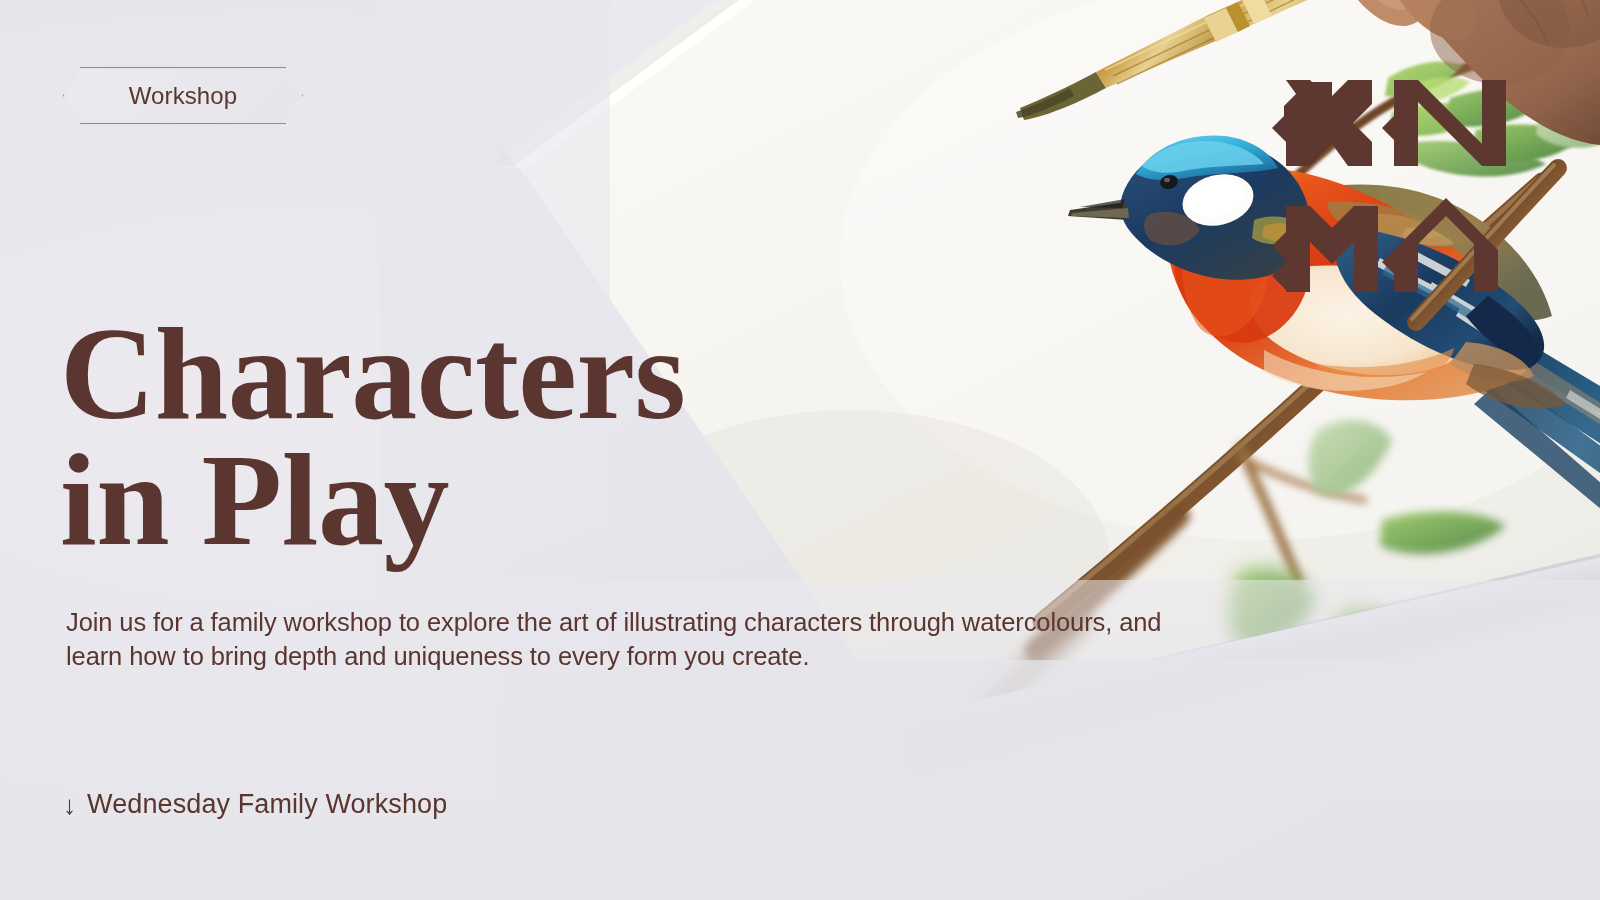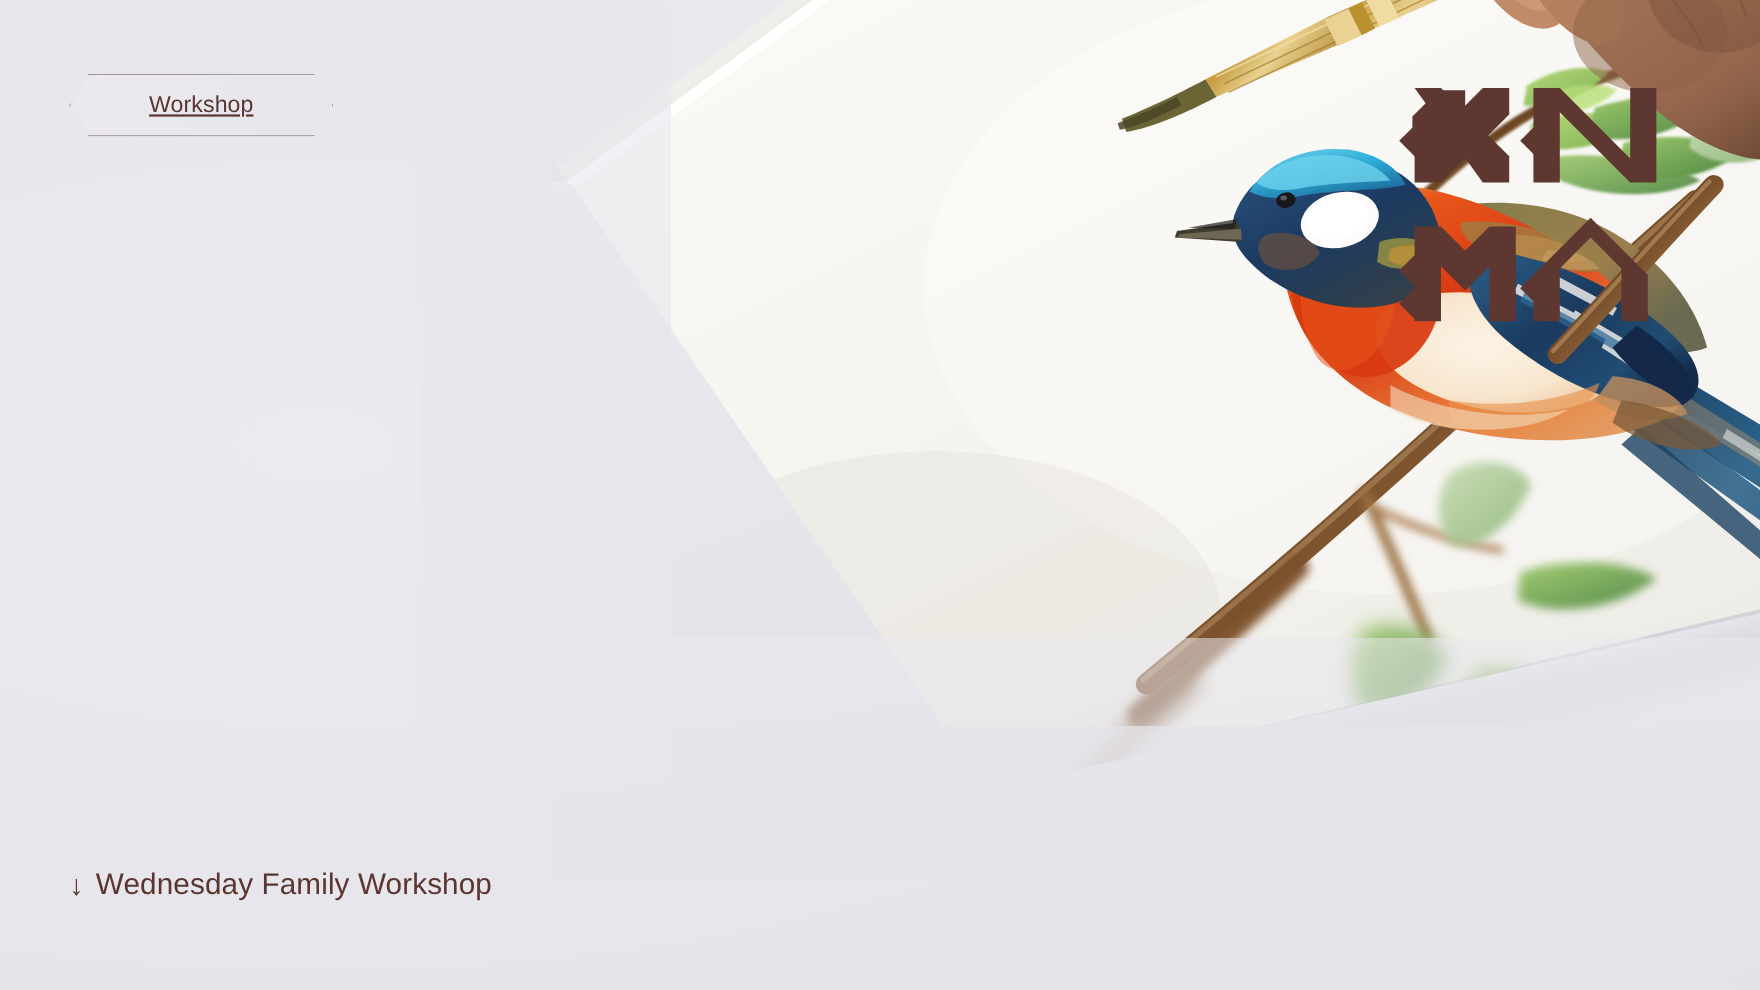--- a/index.html
+++ b/index.html
@@ -33,7 +33,7 @@
     height:57px; width:240px;
     display:flex; align-items:center; justify-content:center;
     color:#5b352f;
-    font-size:21px; letter-spacing:0.1px;text-decoration:underline;
+    font-size:24px; letter-spacing:0.1px;
   }
   .badge .shape {
     position:absolute; inset:0;

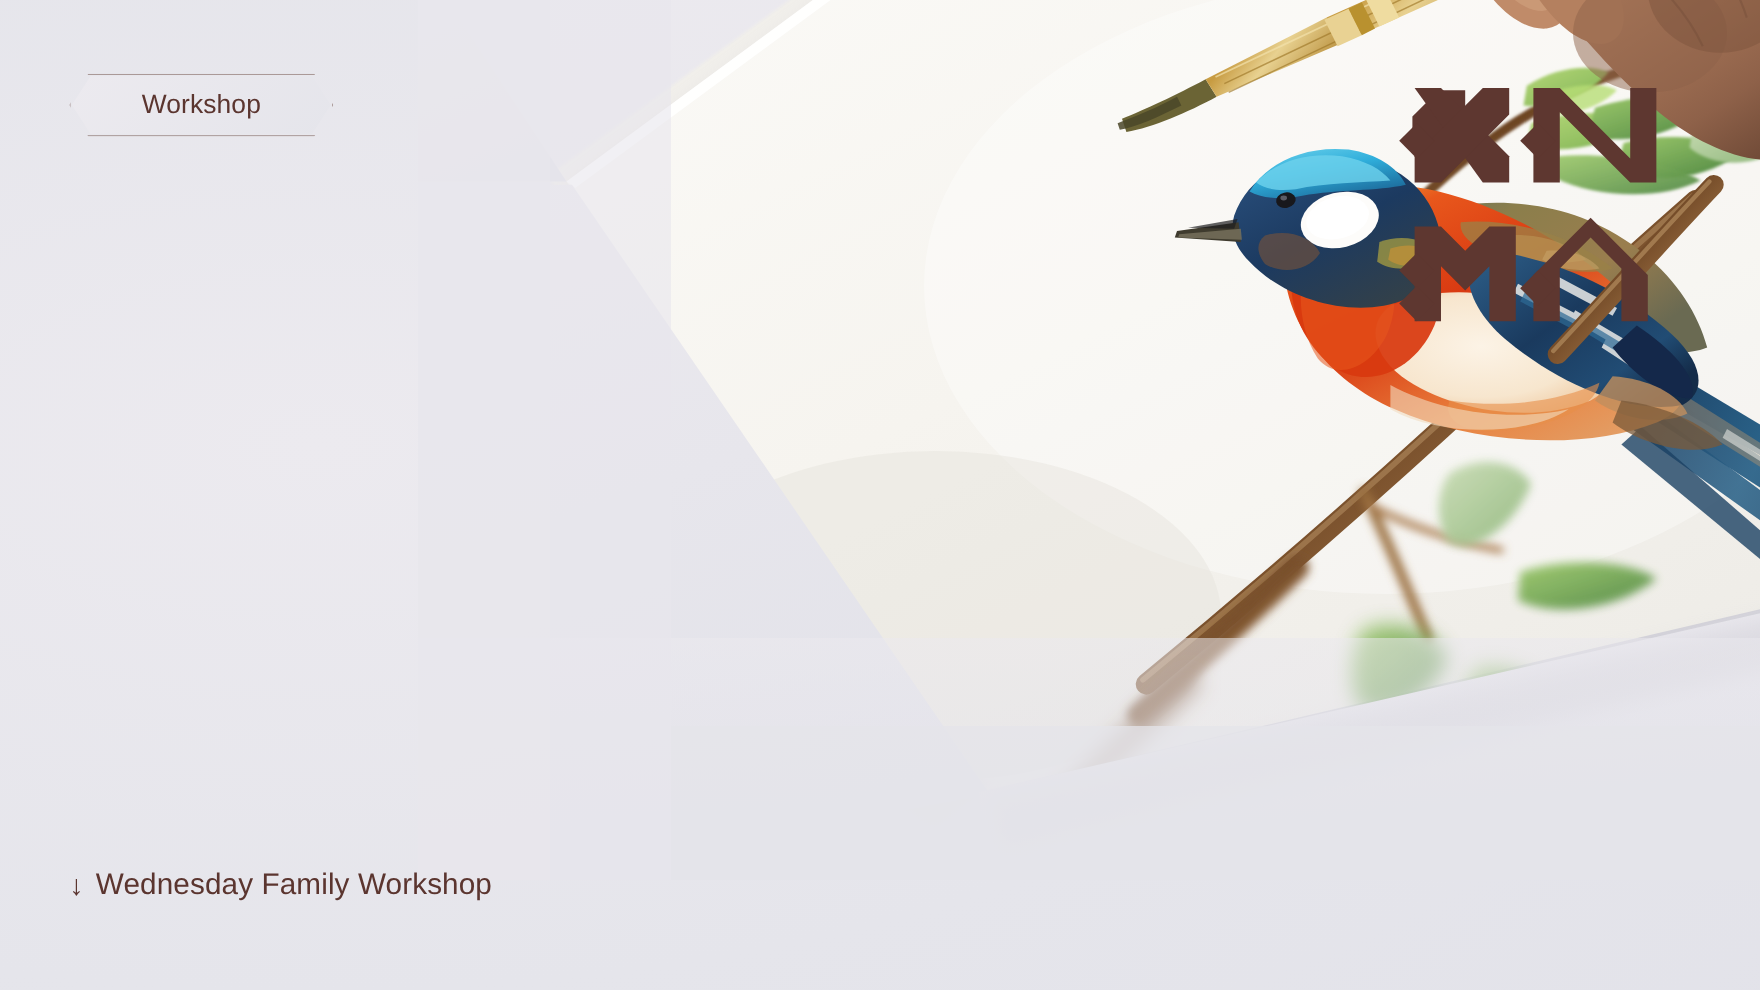--- a/index.html
+++ b/index.html
@@ -431,6 +431,10 @@
     <span class="lbl">Workshop</span>
   </div>
 
+  <h1 class="headline">
+    <span class="ln ln1">Characters</span>
+    <span class="ln ln2">in Play</span>
+  </h1>
 
 
   <div class="cta">

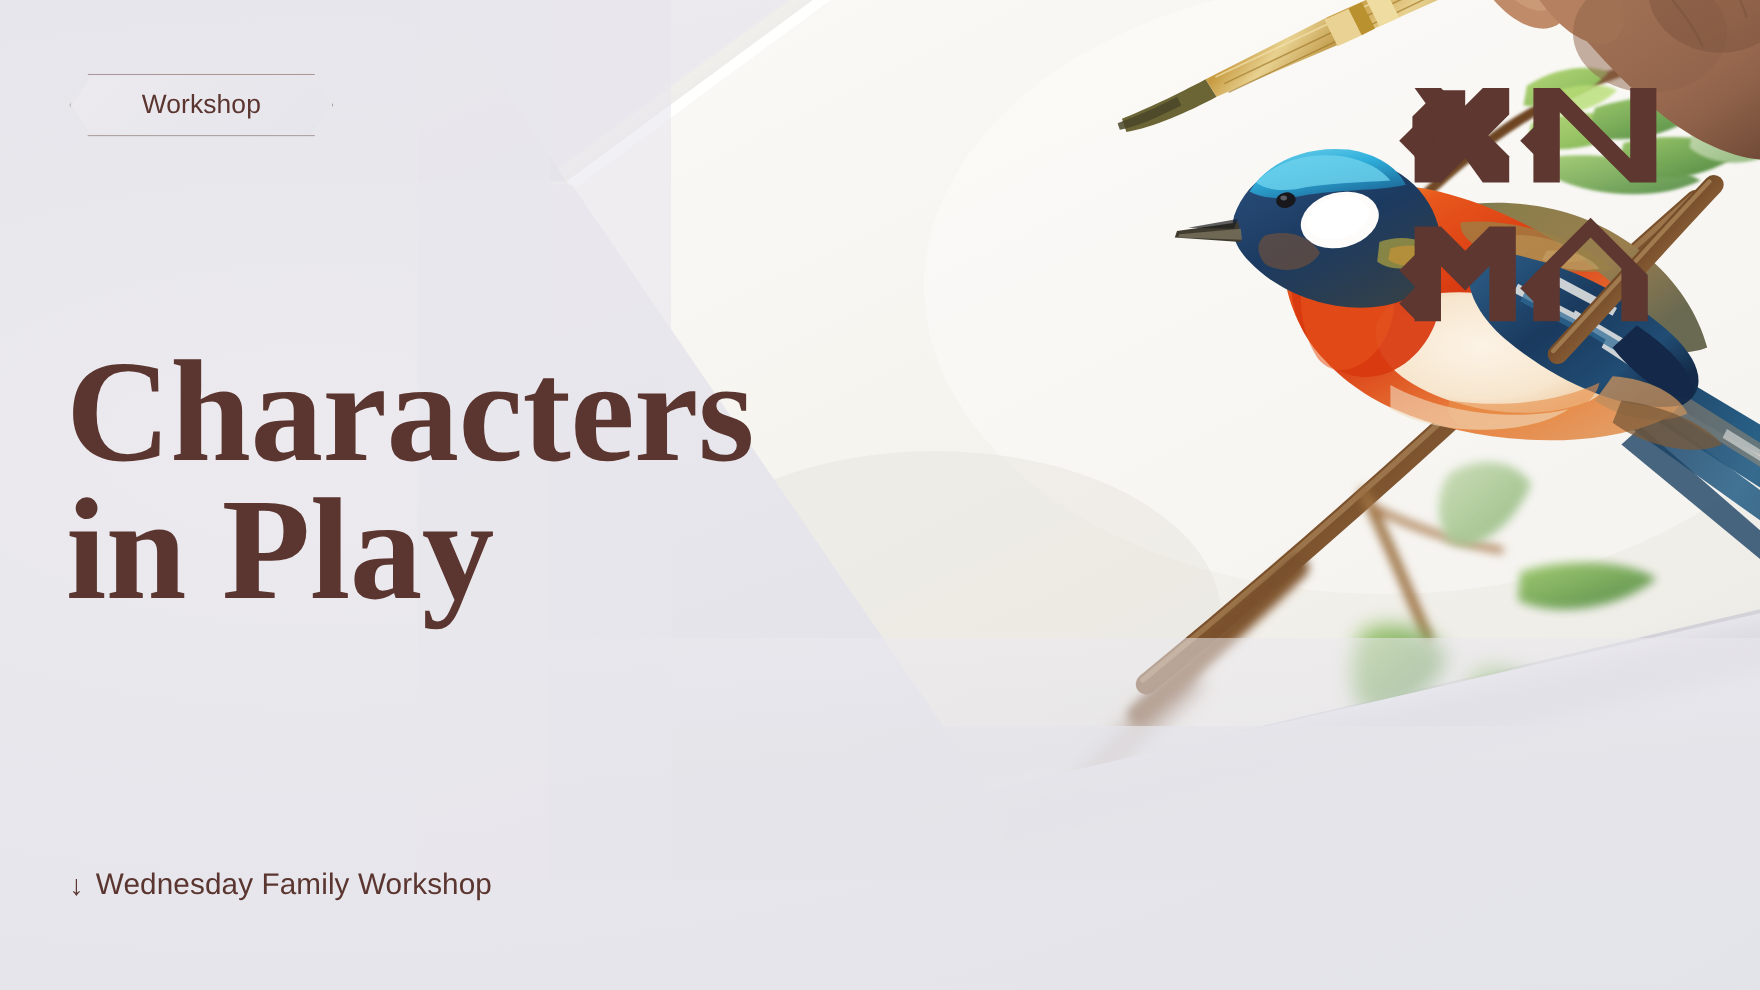--- a/index.html
+++ b/index.html
@@ -436,6 +436,7 @@
     <span class="ln ln2">in Play</span>
   </h1>
 
+  <p class="lede">Join us for a family workshop to explore the art of illustrating characters through watercolours, and learn how to bring depth and uniqueness to every form you create.</p>
 
   <div class="cta">
     <span class="arw">↓</span>

